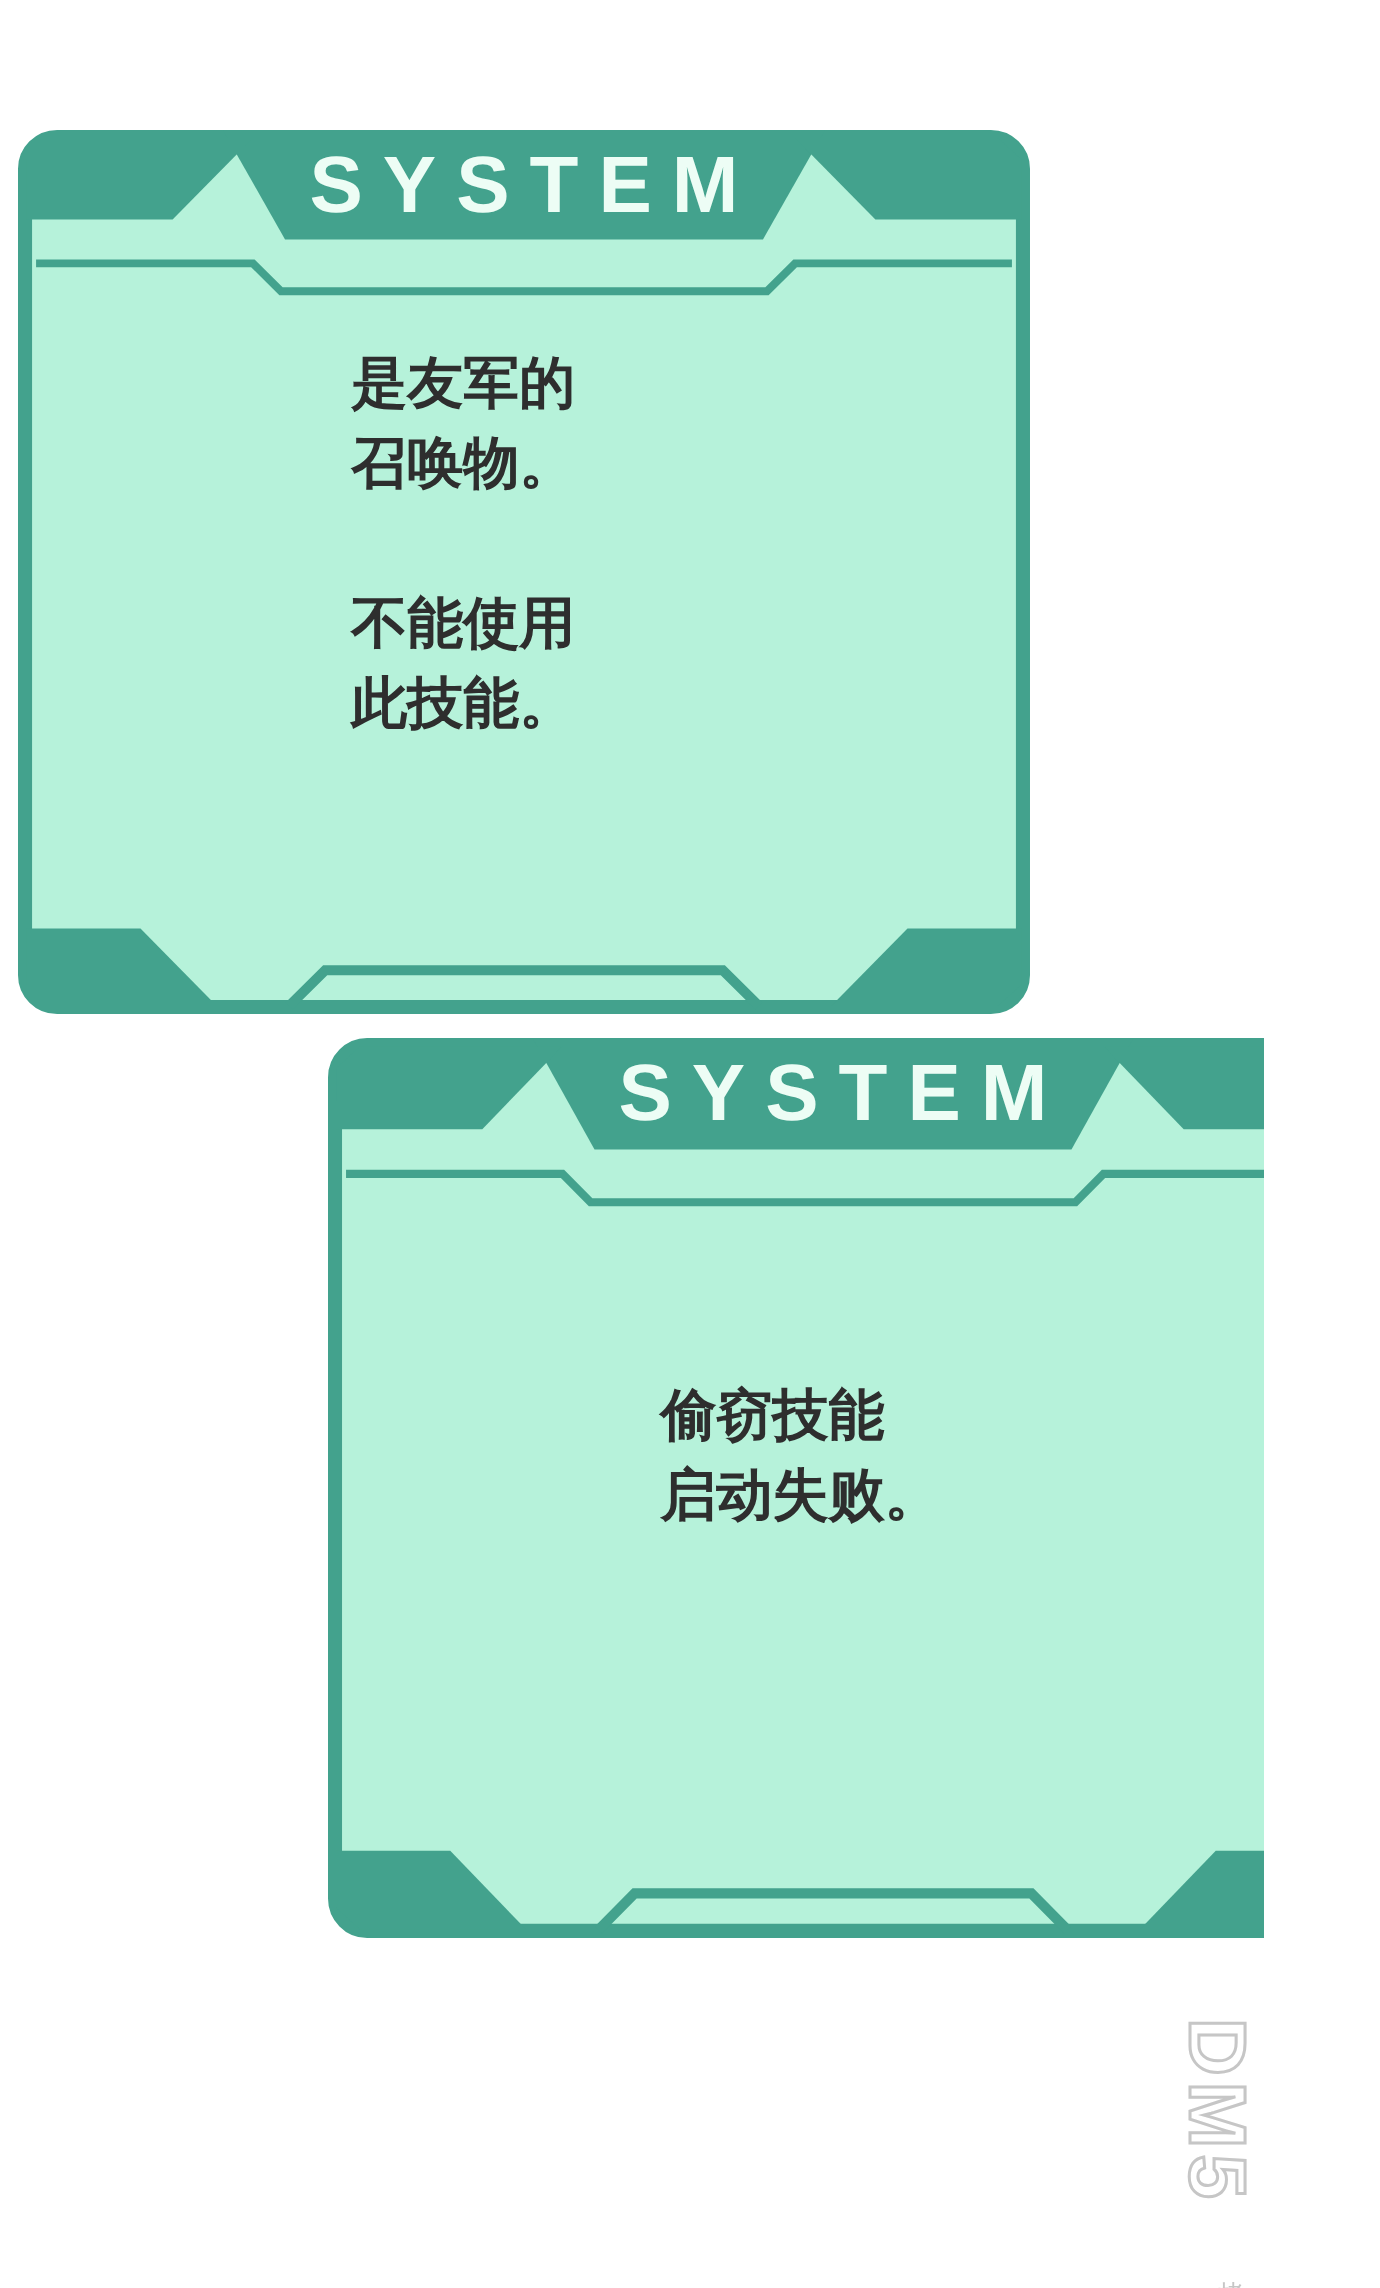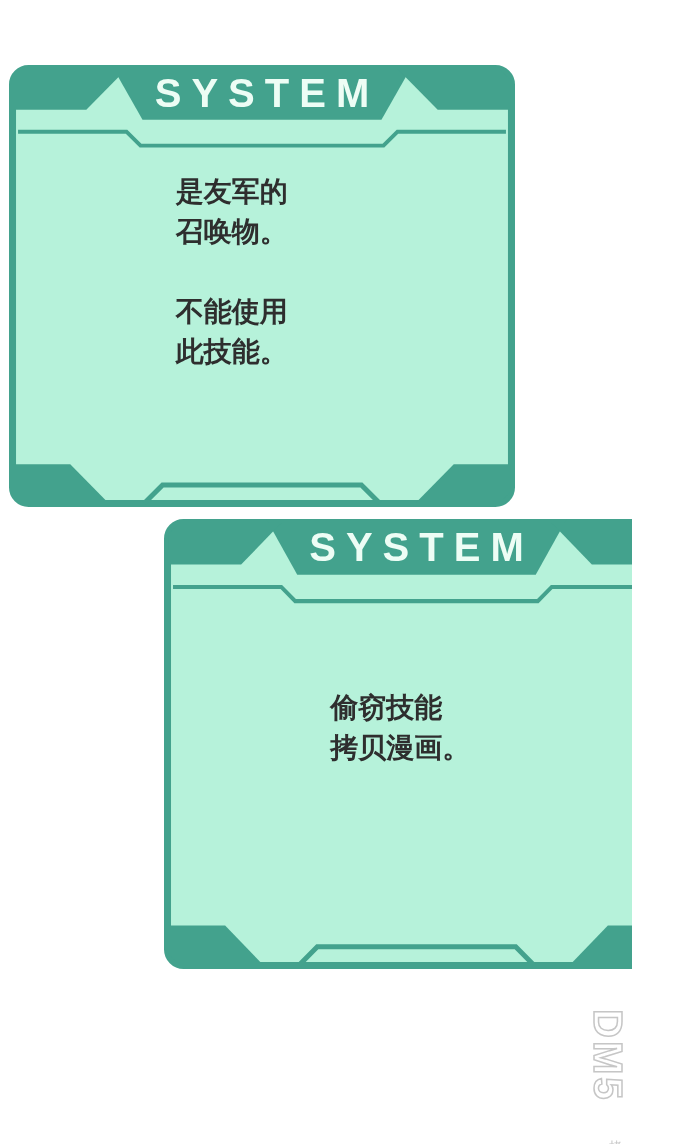--- a/index.html
+++ b/index.html
@@ -108,7 +108,7 @@
     </svg>
     <div class="sys-title">SYSTEM</div>
     <div class="panel-body">偷窃技能
-拷贝漫画。</div>
+启动失败。</div>
   </div>
 
   <div class="wm-logo">DM5</div>

